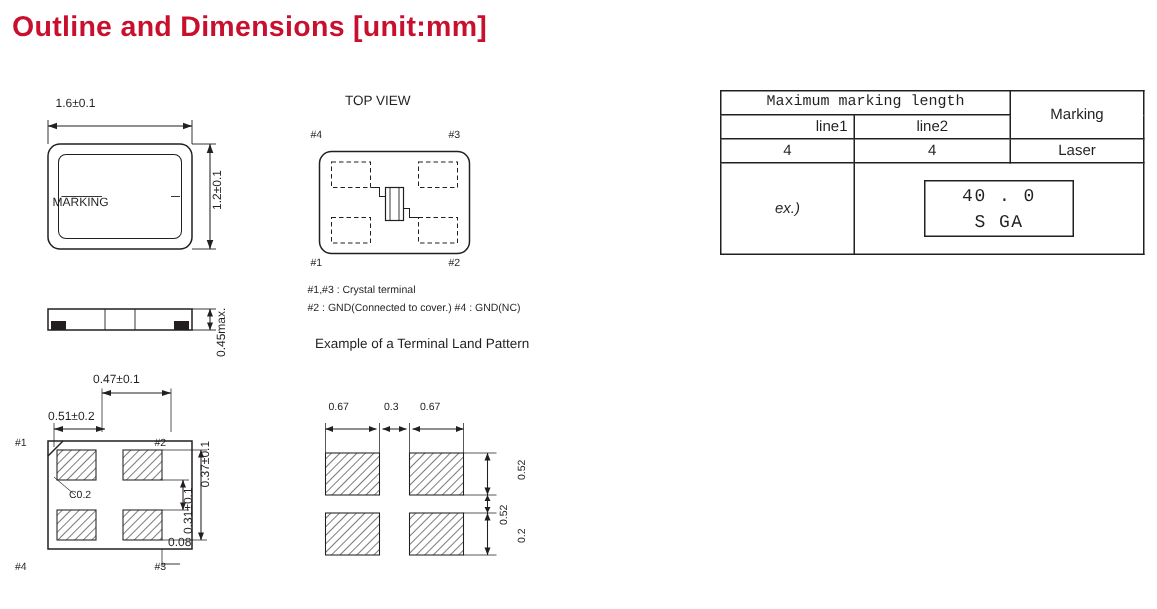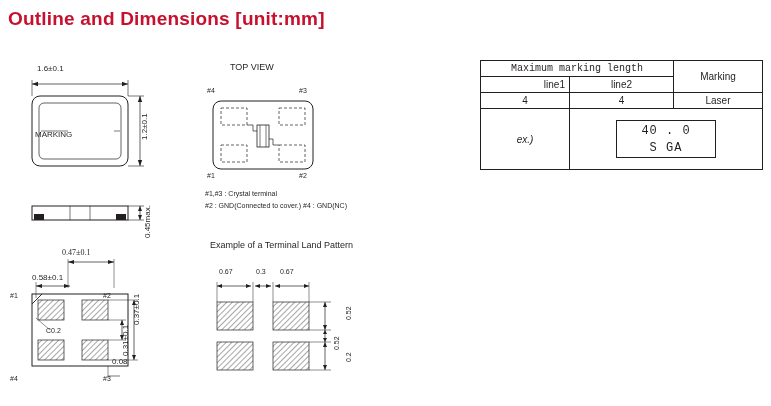--- a/index.html
+++ b/index.html
@@ -185,7 +185,7 @@
 <div class="abs lbl7" style="left:205px;top:190px;">#1,#3 : Crystal terminal</div>
 <div class="abs lbl7" style="left:205px;top:202px;">#2 : GND(Connected to cover.)  #4 : GND(NC)</div>
 
-<div class="abs lbl9" style="left:210px;top:240px;">Example of a Terminal Land Pattern</div>
+<div class="abs lbl9" style="left:210px;top:224px;">Example of a Terminal Land Pattern</div>
 <div class="abs lbl7" style="left:219px;top:268px;">0.67</div>
 <div class="abs lbl7" style="left:256px;top:268px;">0.3</div>
 <div class="abs lbl7" style="left:280px;top:268px;">0.67</div>

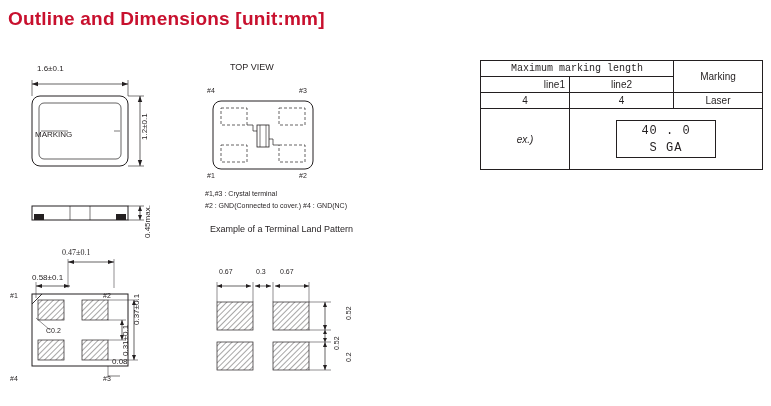--- a/index.html
+++ b/index.html
@@ -101,7 +101,7 @@
 </div>
 <div class="abs lbl vert" style="left:143px;top:238px;">0.45max.</div>
 
-<div class="abs lbl" style="left:62px;top:248px;font-family:Liberation Serif, serif;">0.47±0.1</div>
+<div class="abs lbl" style="left:62px;top:248px;">0.47±0.1</div>
 <div class="abs lbl" style="left:32px;top:273px;">0.58±0.1</div>
 
 <div class="abs" style="left:10px;top:258px;">

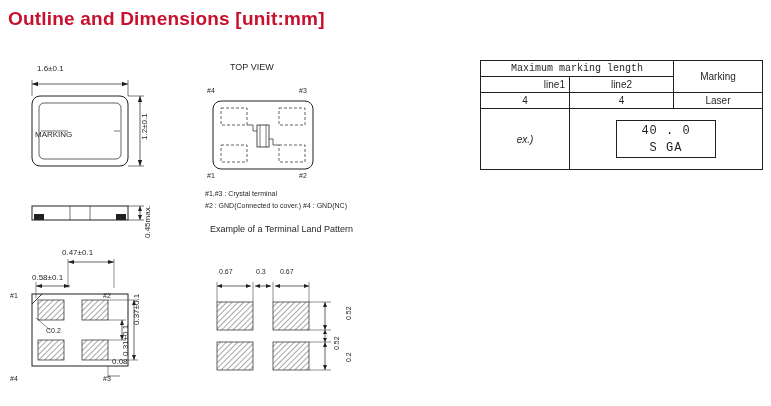--- a/index.html
+++ b/index.html
@@ -102,7 +102,7 @@
 <div class="abs lbl vert" style="left:143px;top:238px;">0.45max.</div>
 
 <div class="abs lbl" style="left:62px;top:248px;">0.47±0.1</div>
-<div class="abs lbl" style="left:32px;top:273px;">0.58±0.1</div>
+<div class="abs lbl" style="left:32px;top:273px;">0.51±0.2</div>
 
 <div class="abs" style="left:10px;top:258px;">
   <svg width="150" height="140" viewBox="0 0 150 140">

